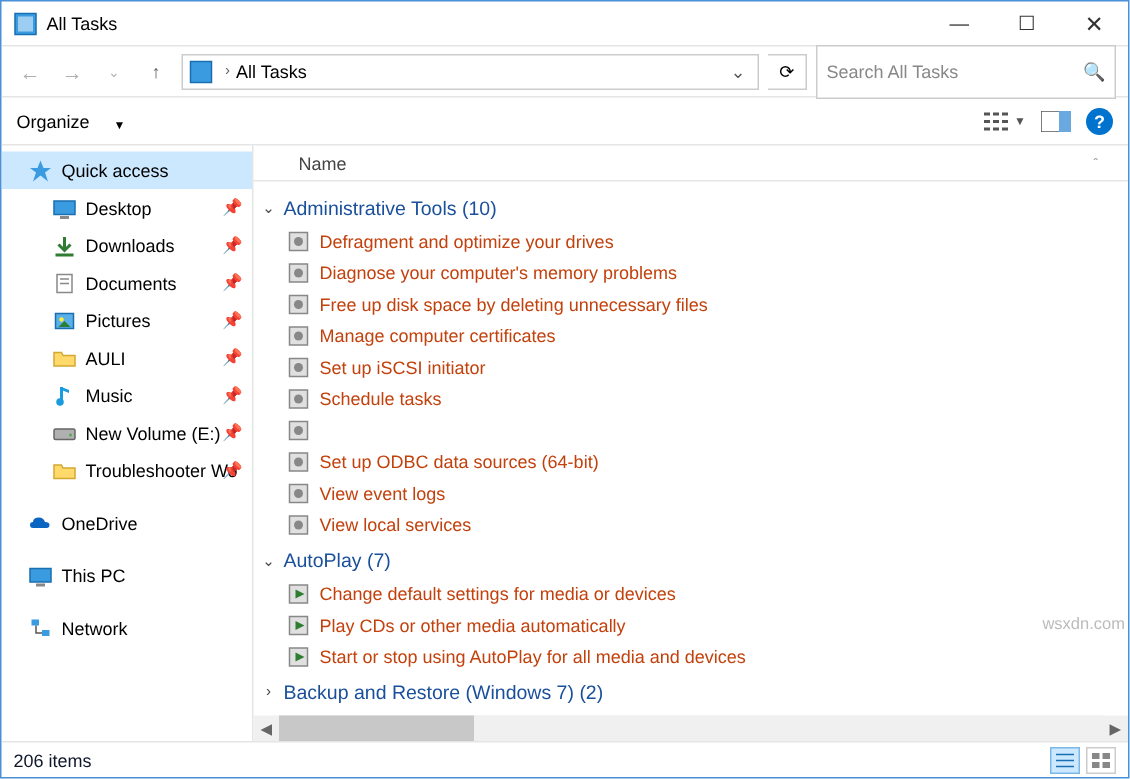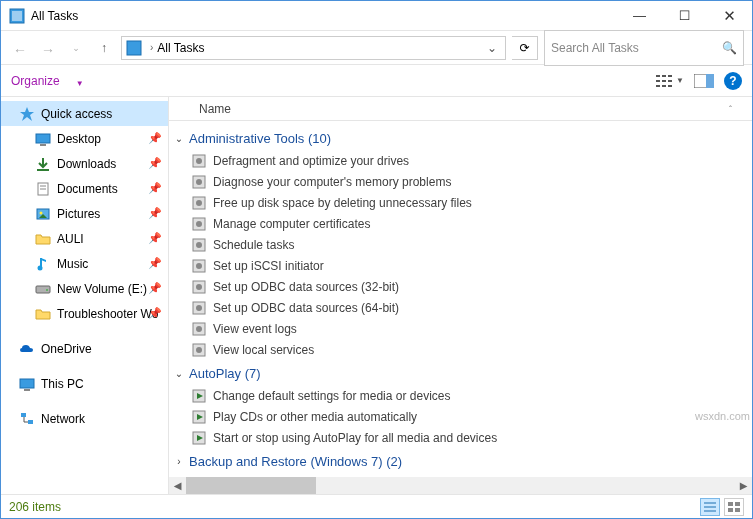--- a/index.html
+++ b/index.html
@@ -29,7 +29,7 @@
 
     
     .toolbar { height: 32px; display:flex; align-items:center; padding: 0 10px; border-bottom: 1px solid #e5e5e5; }
-    .org { color: #a21caf; display:flex; align-items:flex-end; gap: 16px; }
+    .org { color: #000000; display:flex; align-items:flex-end; gap: 16px; }
     .org .dd { font-size: 8px; }
     .tool-right { margin-left:auto; display:flex; align-items:center; gap: 10px; }
     .view-btn { display:flex; align-items:center; gap: 2px; color: #555; }

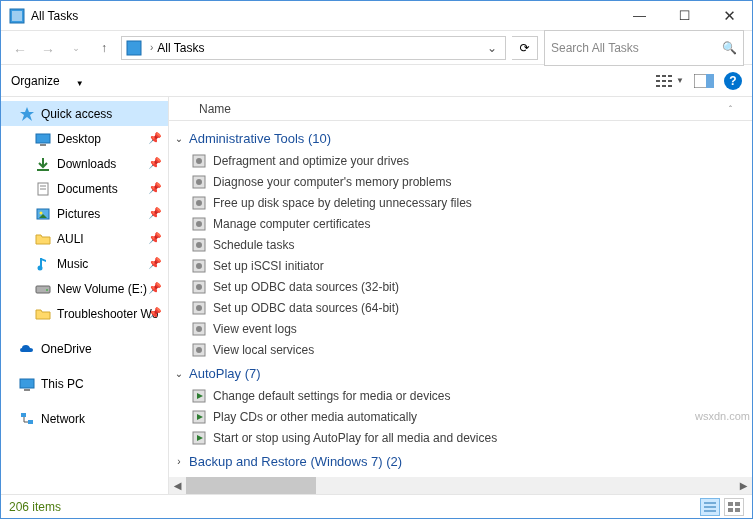--- a/index.html
+++ b/index.html
@@ -51,7 +51,7 @@
     .list { flex:1; overflow:hidden; padding: 4px 0 0 4px; position:relative;}
     .group-hdr { display:flex; align-items:center; gap: 4px; padding: 6px 4px 4px 0; color: #1a4f9c; font-size: 13px; }
     .group-hdr .exp { color: #444; font-size: 10px; width: 12px; text-align:center;}
-    .item { display:flex; align-items:center; gap: 6px; height: 21px; padding-left: 18px; font-size: 12px; color: #404040; }
+    .item { display:flex; align-items:center; gap: 6px; height: 21px; padding-left: 18px; font-size: 12px; color: #c2410c; }
     .item .ii { width:16px; height:16px; display:flex; align-items:center; justify-content:center; }
 
     .hscroll { height: 17px; background:#f0f0f0; display:flex; align-items:center; }

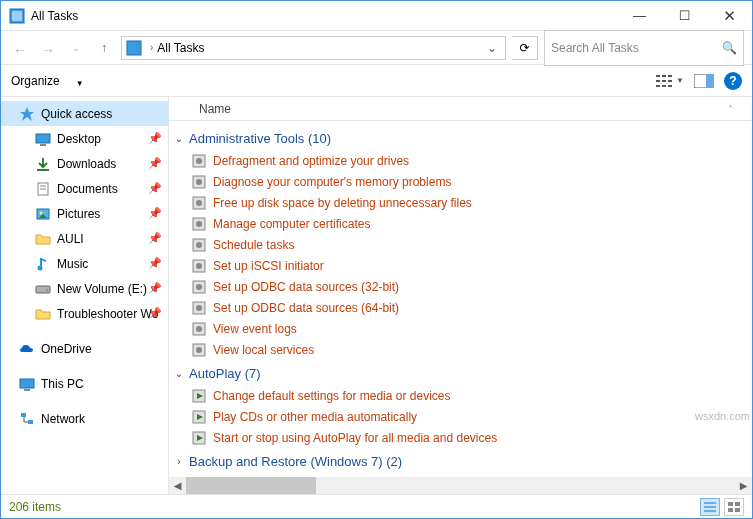--- a/index.html
+++ b/index.html
@@ -320,16 +320,16 @@
               <circle cx="8" cy="8" r="3" fill="#888"></circle>
             </svg>
           </span>
+          <span>Set up iSCSI initiator</span>
+        </div>
+        <div class="item">
+          <span class="ii">
+            <svg width="16" height="16">
+              <rect x="2" y="2" width="12" height="12" fill="#e0e0e0" stroke="#888"></rect>
+              <circle cx="8" cy="8" r="3" fill="#888"></circle>
+            </svg>
+          </span>
           <span>Schedule tasks</span>
-        </div>
-        <div class="item">
-          <span class="ii">
-            <svg width="16" height="16">
-              <rect x="2" y="2" width="12" height="12" fill="#e0e0e0" stroke="#888"></rect>
-              <circle cx="8" cy="8" r="3" fill="#888"></circle>
-            </svg>
-          </span>
-          <span>Set up iSCSI initiator</span>
         </div>
         <div class="item">
           <span class="ii">

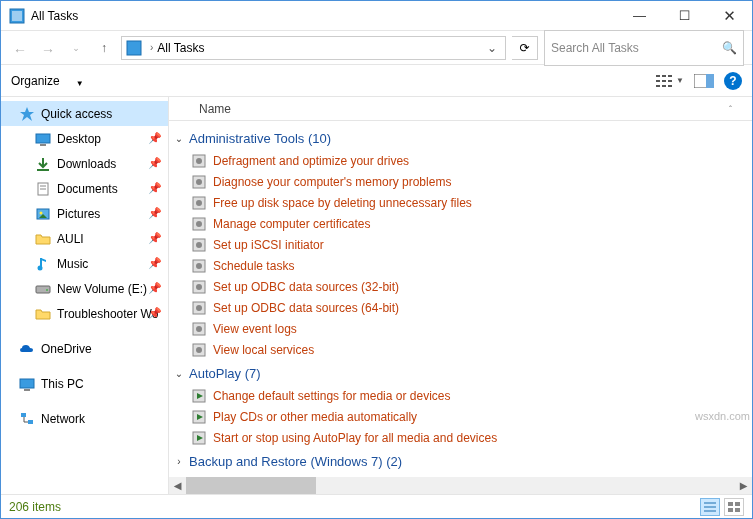--- a/index.html
+++ b/index.html
@@ -338,7 +338,6 @@
               <circle cx="8" cy="8" r="3" fill="#888"></circle>
             </svg>
           </span>
-          <span>Set up ODBC data sources (32-bit)</span>
         </div>
         <div class="item">
           <span class="ii">

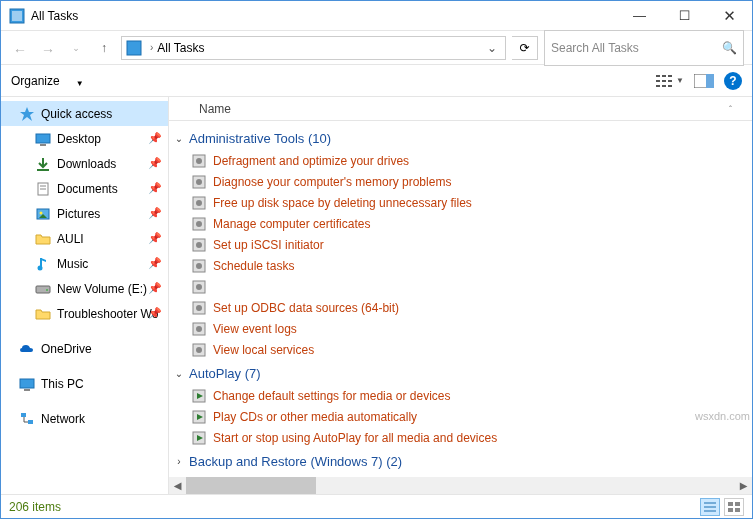--- a/index.html
+++ b/index.html
@@ -60,7 +60,7 @@
     .hscroll .thumb { position:absolute; left:0; top:0; height:100%; width:130px; background:#c8c8c8; }
 
     
-    .status { height: 24px; border-top: 1px solid #e5e5e5; display:flex; align-items:center; padding: 0 8px; font-size: 12px; color: #4d7c0f; }
+    .status { height: 24px; border-top: 1px solid #e5e5e5; display:flex; align-items:center; padding: 0 8px; font-size: 12px; color: #0f172a; }
     .status .right { margin-left:auto; display:flex; gap:4px; }
     .sicon { width:20px; height:18px; border:1px solid #ccc; display:flex; align-items:center; justify-content:center; font-size:10px; color:#555;}
     .sicon.active { background:#cce8ff; border-color:#7ab8e8;}

